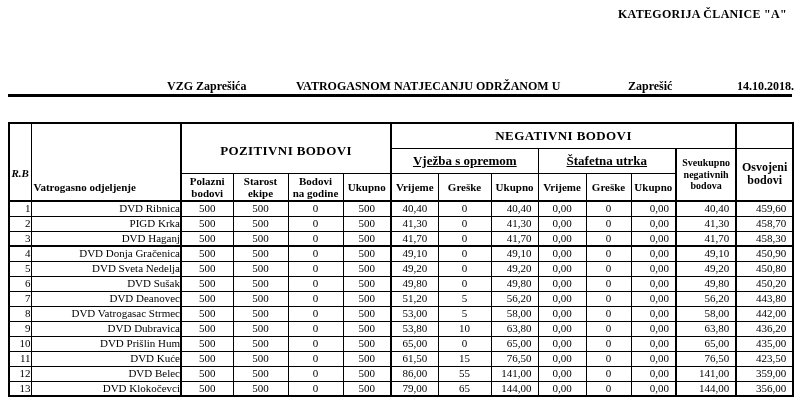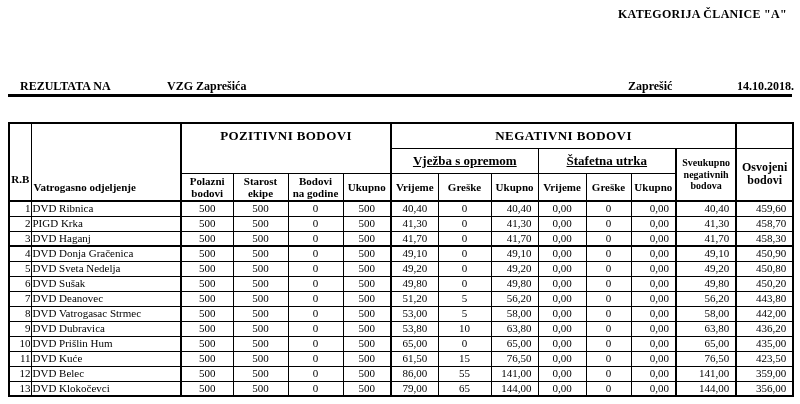--- a/index.html
+++ b/index.html
@@ -64,7 +64,6 @@
 
 
   <div class="subtitle">
-    <span class="st-label">REZULTATA NA</span>
     <span class="st-org">VZG Zaprešića</span>
     <span class="st-loc">Zaprešić</span>
     <span class="st-date">14.10.2018.</span>

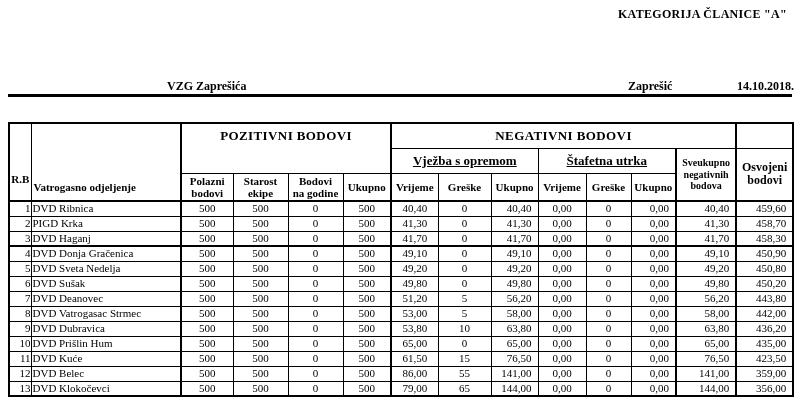--- a/index.html
+++ b/index.html
@@ -65,6 +65,7 @@
 
   <div class="subtitle">
     <span class="st-org">VZG Zaprešića</span>
+    <span class="st-event">VATROGASNOM NATJECANJU ODRŽANOM U</span>
     <span class="st-loc">Zaprešić</span>
     <span class="st-date">14.10.2018.</span>
   </div>

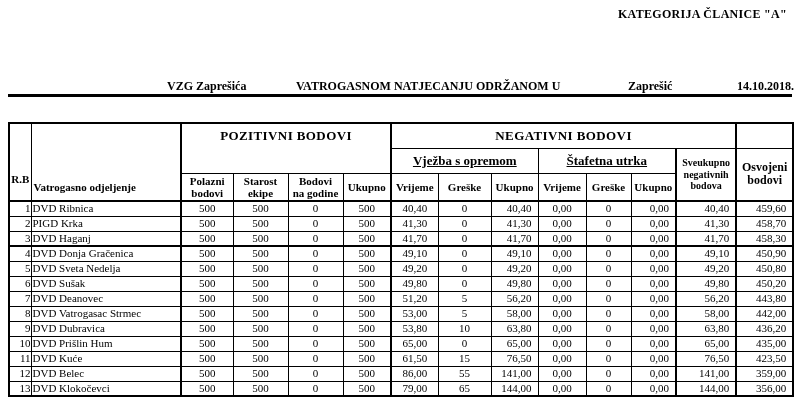--- a/index.html
+++ b/index.html
@@ -36,7 +36,7 @@
   tr.hr2 { height:25px; }
   tr.hr3 { height:28px;padding-left:16px; }
   .group    { font-size:13px; letter-spacing:0.4px; }
-  .pozitivni{ vertical-align:top; padding-top:4px; }
+  .pozitivni{ vertical-align:top; padding-top:19px; }
   .subgroup { font-size:13px;text-decoration:underline; }
   .colhead  { font-size:11px; line-height:12px; }
   .sveukupno{ font-size:10px; line-height:11.5px; }

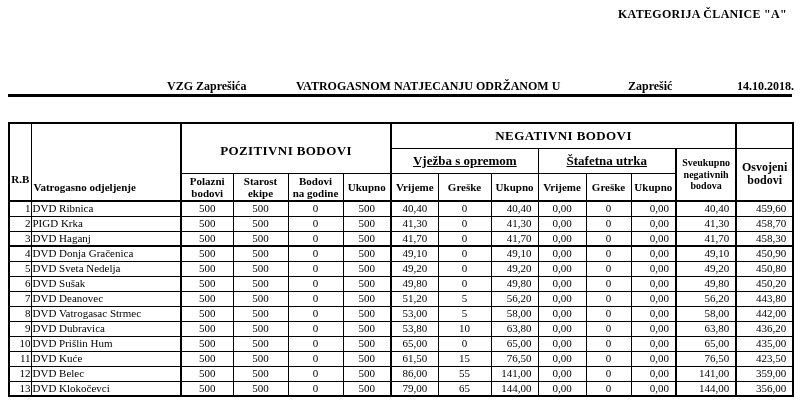--- a/index.html
+++ b/index.html
@@ -42,7 +42,7 @@
   .sveukupno{ font-size:10px; line-height:11.5px; }
   .osvojeni { font-size:12px; line-height:13.5px; }
   .pre { white-space:pre-line; }
-  .rb-head   { font-size:11px; vertical-align:bottom; padding-bottom:15px; }
+  .rb-head   { font-size:11px; vertical-align:bottom; padding-bottom:21px;font-style:italic; }
   .name-head { font-size:11px; vertical-align:bottom; padding-bottom:7px; text-align:left; padding-left:2px;border-radius:15px; }
 
   tbody td { font-size:11px; height:15px; line-height:13px; white-space:nowrap; }

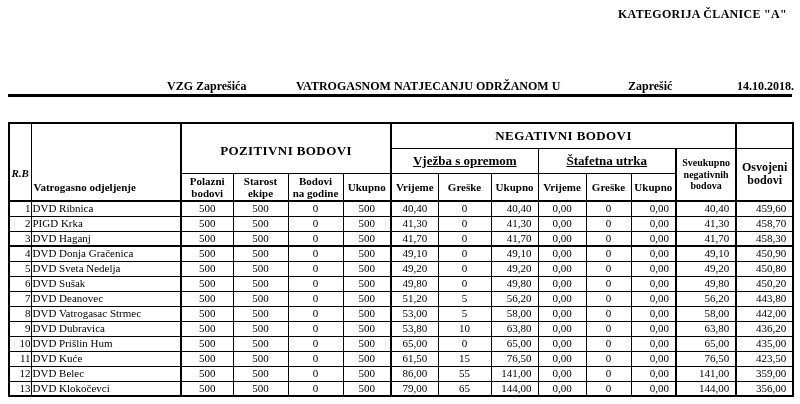--- a/index.html
+++ b/index.html
@@ -47,7 +47,7 @@
 
   tbody td { font-size:11px; height:15px; line-height:13px; white-space:nowrap; }
   td.rb   { text-align:right; }
-  td.name { text-align:left; padding-left:1px; }
+  td.name { text-align:right; padding-left:1px; }
   td.c    { text-align:center; }
   td.r    { text-align:right; padding-right:6px; }
 

